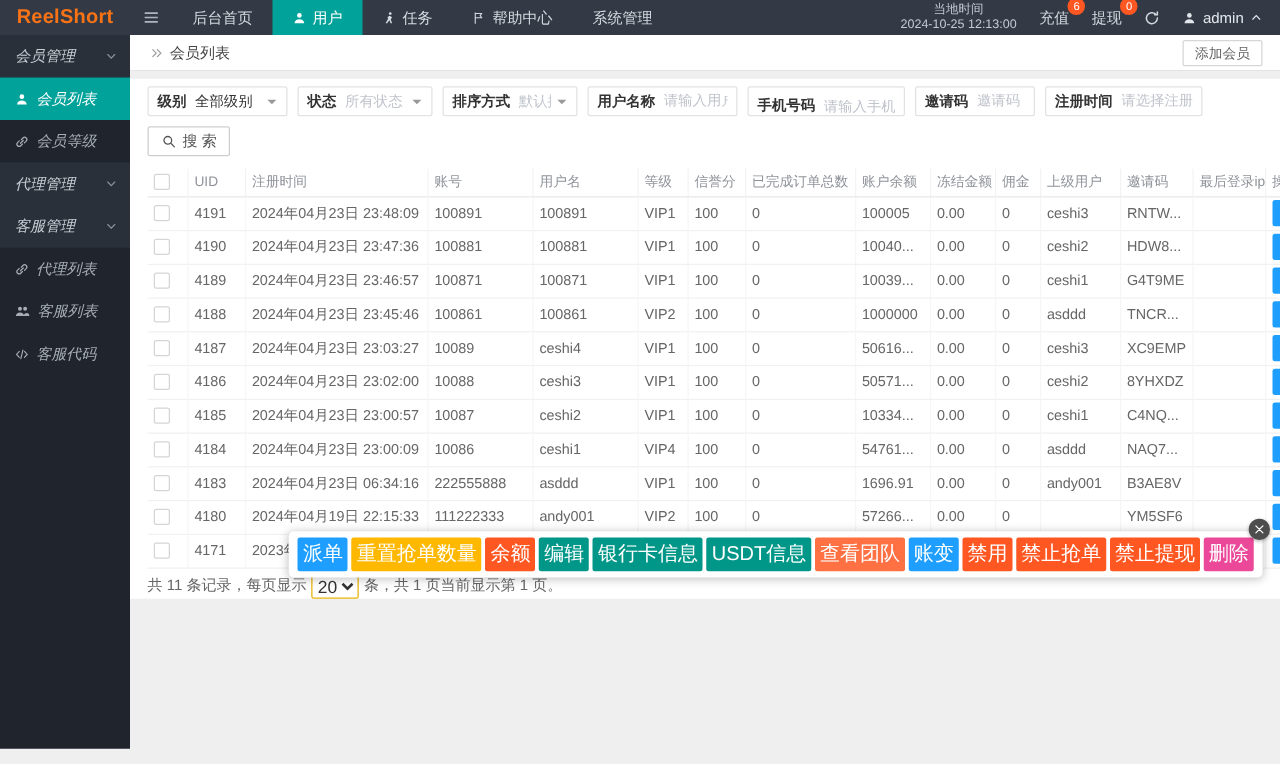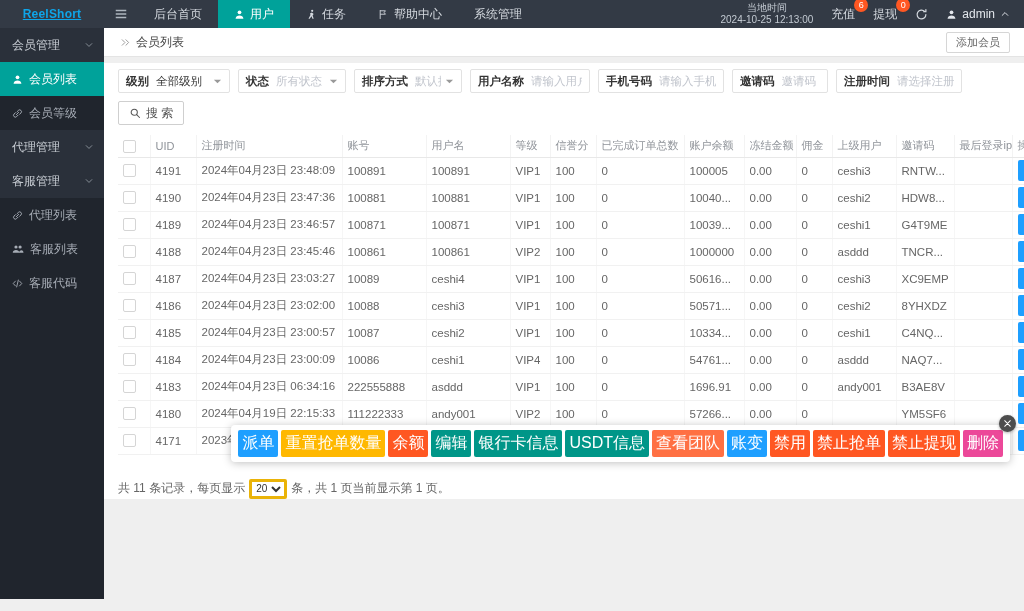--- a/index.html
+++ b/index.html
@@ -10,7 +10,7 @@
   .topbar{position:absolute;top:0;left:0;right:0;height:28px;background:#333a45;
     display:flex;align-items:stretch;color:#cdd3da;font-size:12px;z-index:30;}
   .logo{width:104px;display:flex;align-items:center;justify-content:center;
-    color:#0ea5e9;font-weight:bold;font-size:12px;letter-spacing:.2px;text-decoration:underline;}
+    color:#f97316;font-weight:bold;font-size:16px;letter-spacing:.2px;}
   .hamburger{width:34px;display:flex;align-items:center;justify-content:center;color:#aeb6bf;cursor:pointer;}
   .topnav{display:flex;align-items:stretch;}
   .nav-item{display:flex;align-items:center;gap:5px;padding:0 16px;cursor:pointer;color:#d4d9df;text-decoration:none;}

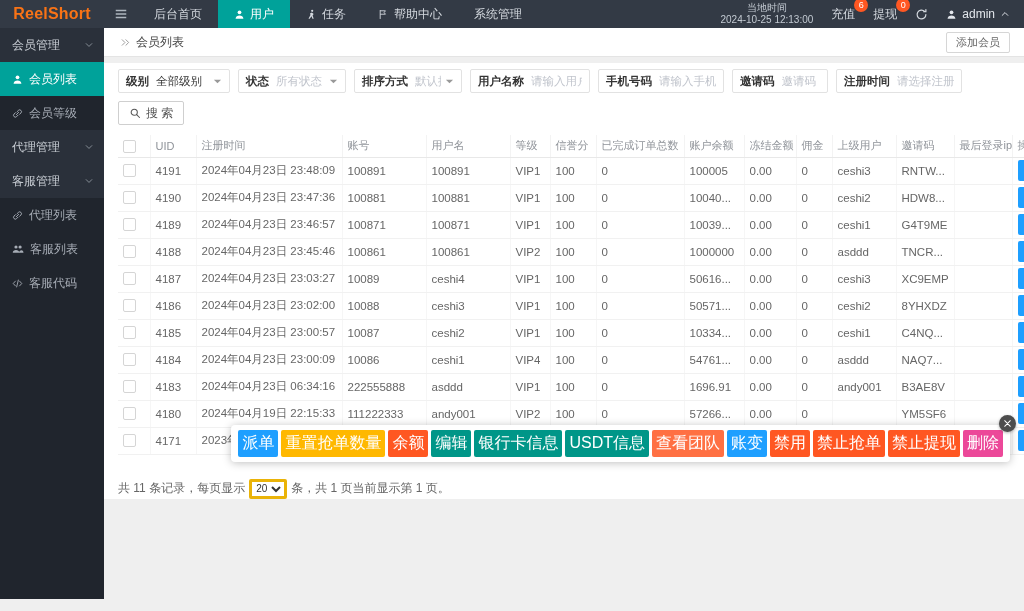--- a/index.html
+++ b/index.html
@@ -26,7 +26,7 @@
   .admin{display:flex;gap:5px;cursor:pointer;color:#e3e7ec;}
 
   
-  .sidebar{position:absolute;top:28px;left:0;bottom:12px;width:104px;background:#20252d;z-index:20;}
+  .sidebar{position:absolute;top:28px;left:0;bottom:12px;width:104px;background:#20252d;z-index:20;font-style:italic;}
   .side-row{height:34px;display:flex;align-items:center;padding:0 10px 0 12px;
     font-size:12px;color:#b9bfc7;cursor:pointer;}
   .side-row.group{background:#2a303a;color:#c9ced5;}

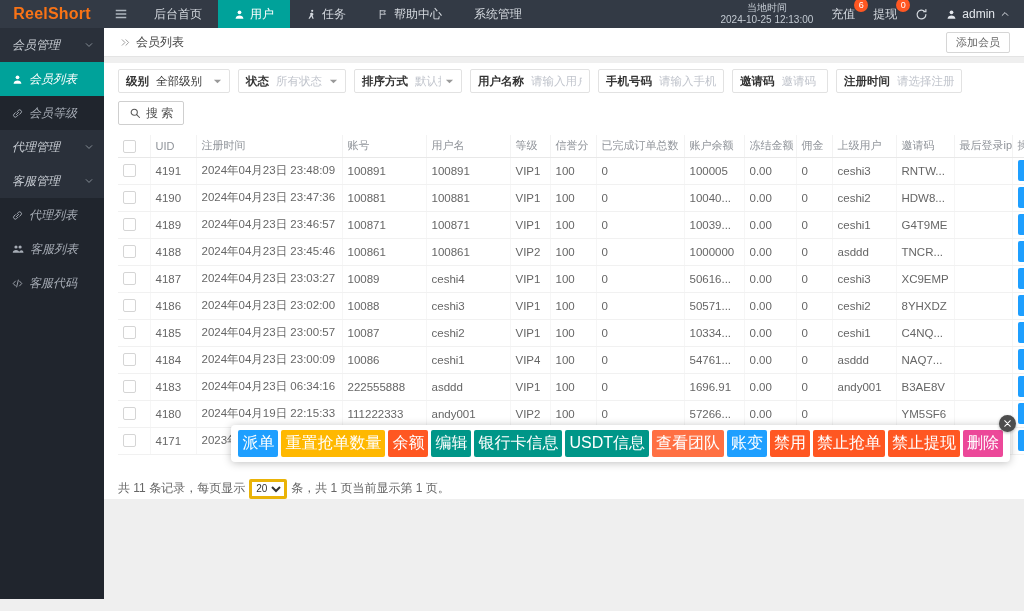--- a/index.html
+++ b/index.html
@@ -60,7 +60,7 @@
     font-family:inherit;padding:0;background:transparent;}
   .fbox input::placeholder{color:#c0c4cc;}
   .w-level{width:112px;}.w-status{width:108px;justify-content:space-between;}.w-sort{width:108px;}.w-user{width:120px;}
-  .w-phone{width:126px;}.w-invite{width:96px;}.w-reg{width:126px;}
+  .w-phone{width:126px;align-items:flex-end;}.w-invite{width:96px;}.w-reg{width:126px;}
 
   .search-row{margin-top:8px;}
   .search-btn{display:inline-flex;align-items:center;gap:5px;height:24px;padding:0 10px;background:#fff;

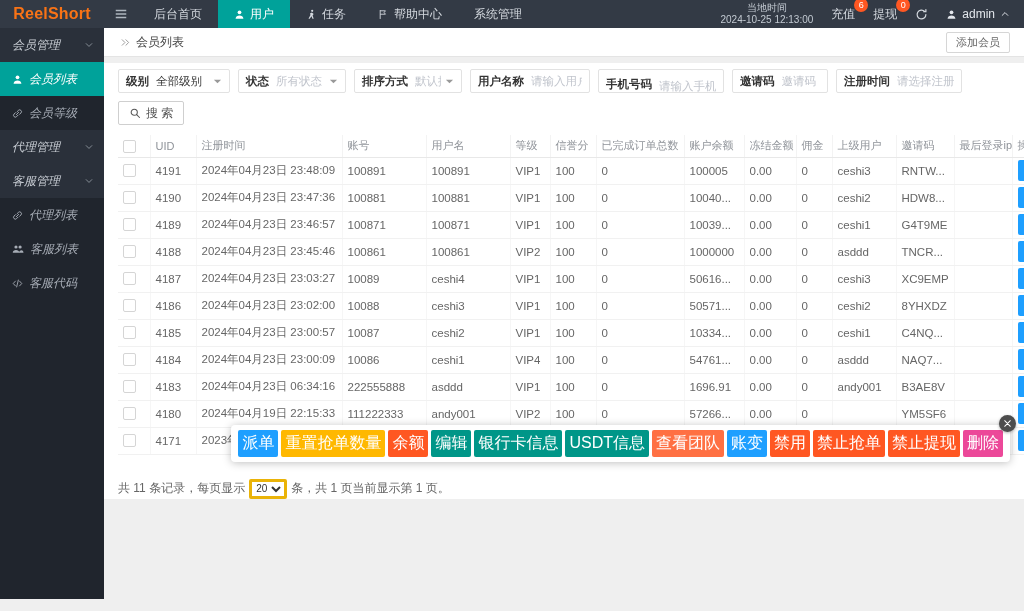--- a/index.html
+++ b/index.html
@@ -78,7 +78,7 @@
   .dispatch{background:#1E9FFF;color:#fff;border:none;border-radius:2px;font-size:11px;
     padding:3px 7px;cursor:pointer;}
 
-  .pager{margin-top:24px;font-size:12px;color:#666;display:flex;align-items:center;gap:4px;}
+  .pager{margin-top:4px;font-size:12px;color:#666;display:flex;align-items:center;gap:4px;}
   .pager select{font-size:10px;color:#333;border:3px solid #eab308;border-radius:2px;height:20px;background:#fff;}
 
   

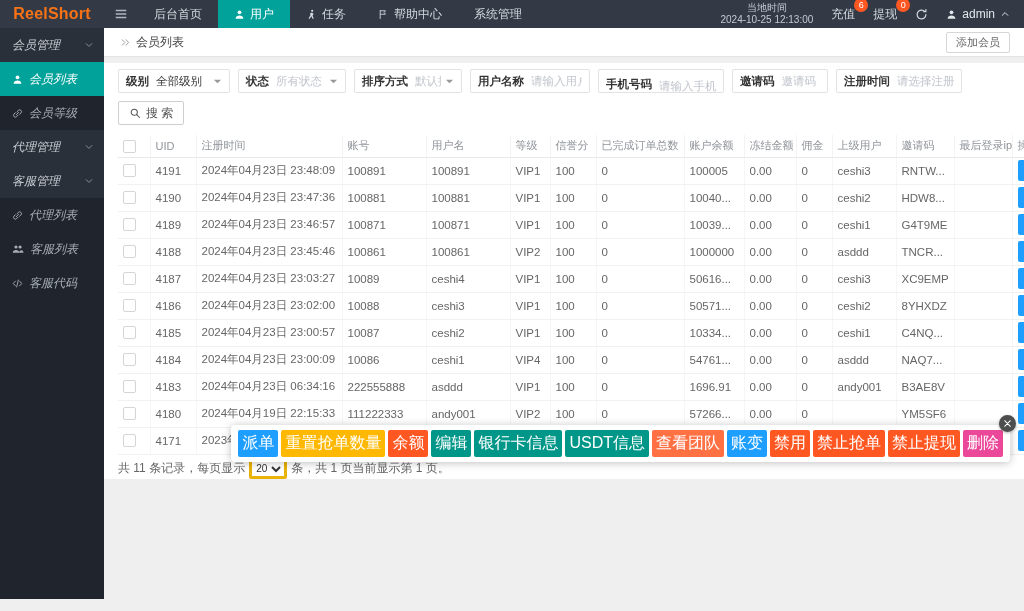--- a/index.html
+++ b/index.html
@@ -79,7 +79,7 @@
     padding:3px 7px;cursor:pointer;}
 
   .pager{margin-top:4px;font-size:12px;color:#666;display:flex;align-items:center;gap:4px;}
-  .pager select{font-size:10px;color:#333;border:3px solid #eab308;border-radius:2px;height:20px;background:#fff;}
+  .pager select{font-size:14px;color:#333;border:1px solid #eab308;border-radius:2px;height:20px;background:#fff;}
 
   
   .action-popup{position:absolute;top:368px;right:14px;background:#fff;border-radius:4px;

